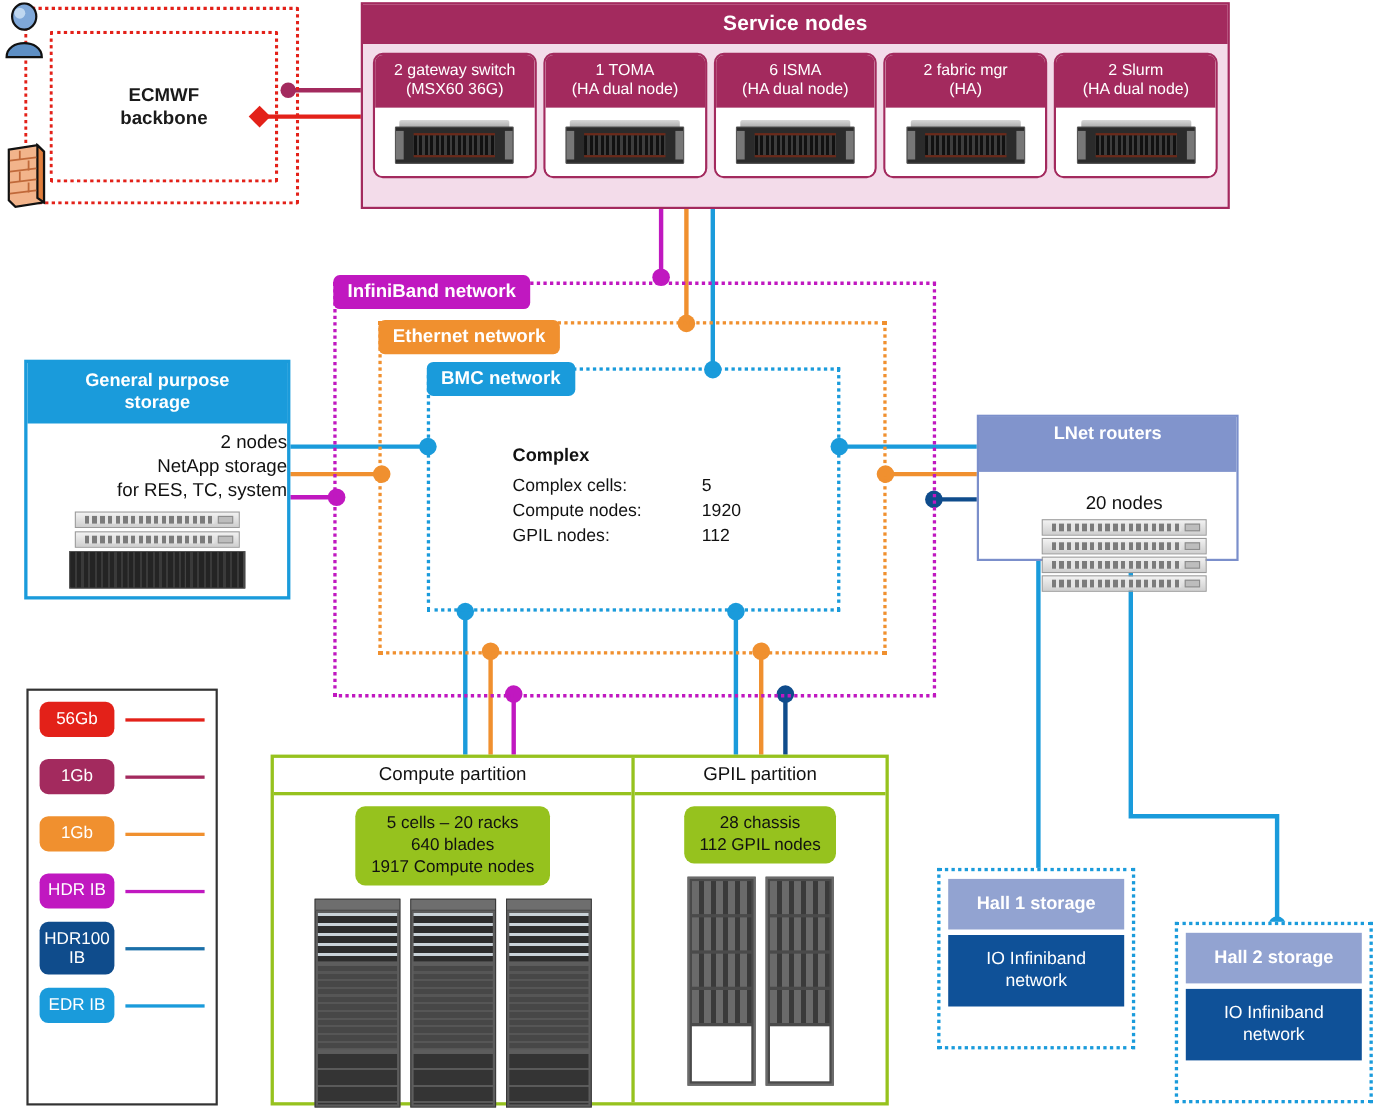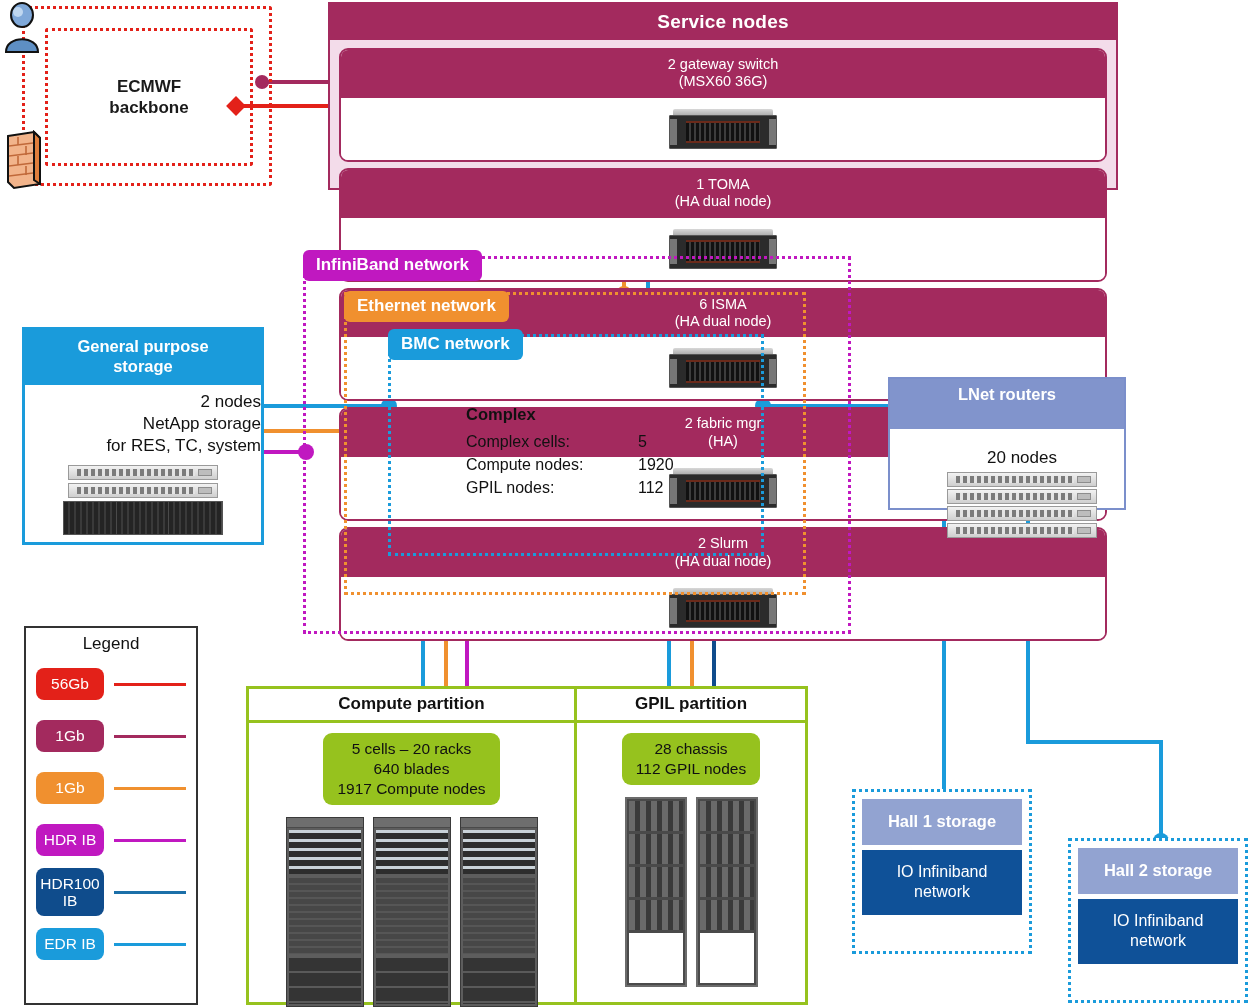--- a/index.html
+++ b/index.html
@@ -41,7 +41,7 @@
     letter-spacing:.2px;
   }
   #service-nodes-row {
-    display:flex; gap:6px; padding:8px 9px 0 9px;flex-direction:column;
+    display:flex; gap:6px; padding:8px 9px 0 9px;
   }
   .svc-card {
     flex:1; border:2px solid #A32A5E; border-radius:9px;

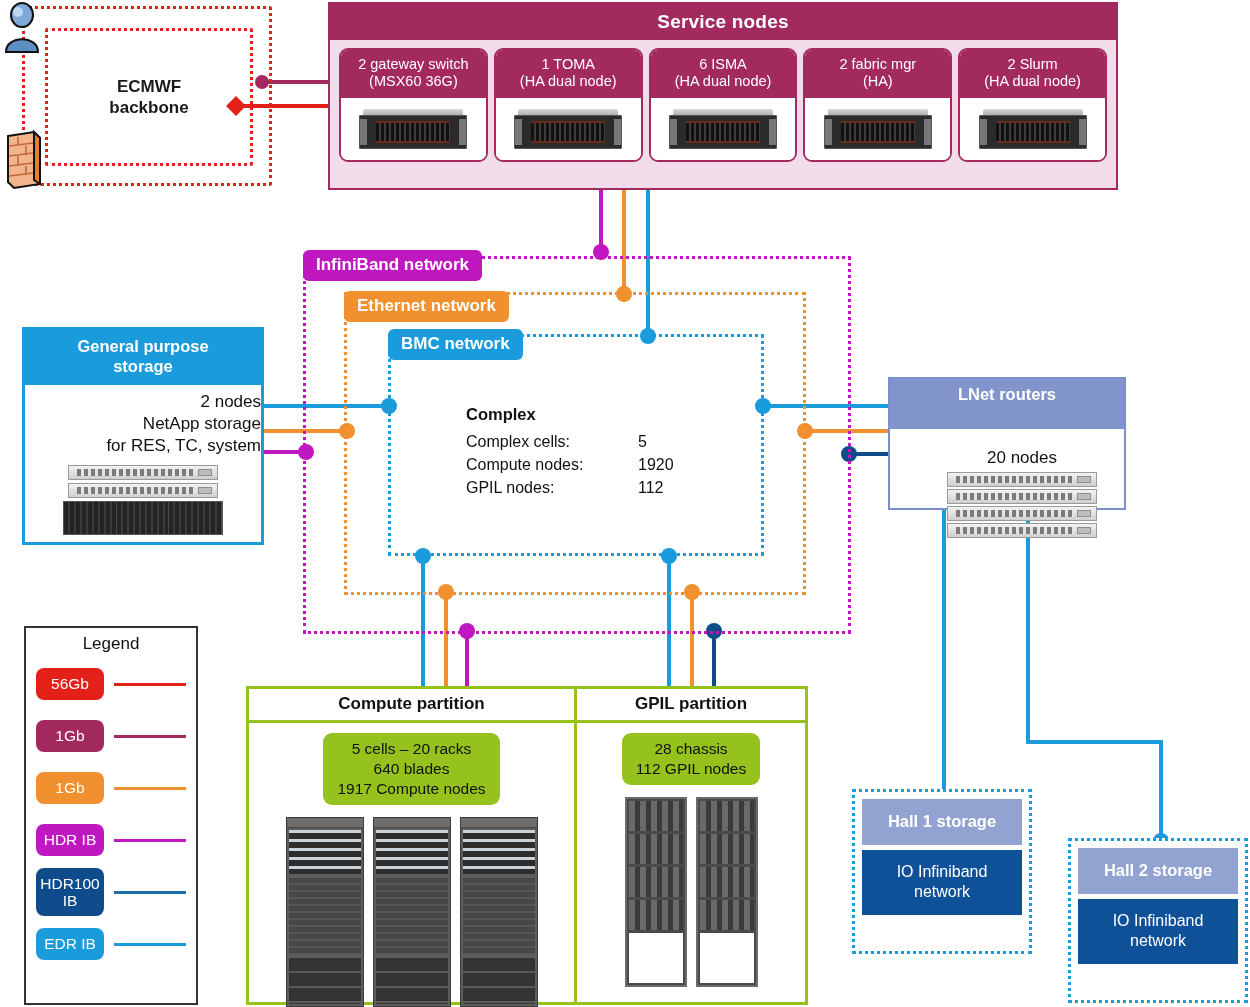--- a/index.html
+++ b/index.html
@@ -481,7 +481,6 @@
 </div>
 
 <div class="abs" id="legend">
-  <div id="legend-title">Legend</div>
 
   <div class="legend-row">
     <div class="legend-chip" style="background:#E32119">56Gb</div>

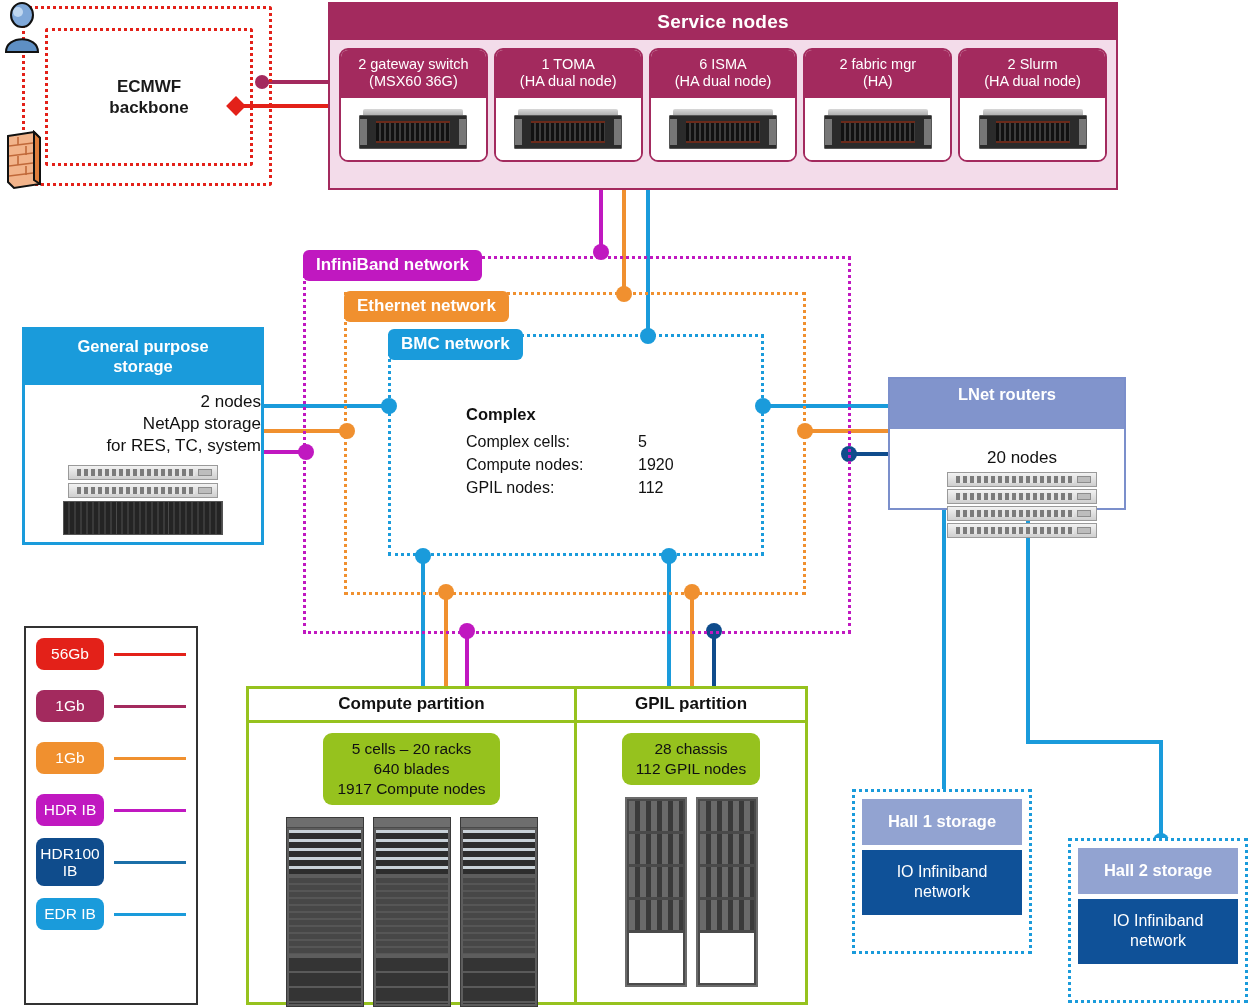--- a/index.html
+++ b/index.html
@@ -132,7 +132,7 @@
     border:3px solid #96C21E; background:#fff; display:flex; }
   .part-col { flex:1; display:flex; flex-direction:column; }
   #part-compute { flex:0 0 328px; border-right:3px solid #96C21E; }
-  .part-title { font-size:17px; font-weight:bold; color:#111; text-align:center;
+  .part-title { font-size:17px; font-weight:normal; color:#111; text-align:center;
     padding:5px 0 6px; border-bottom:3px solid #96C21E; }
   .part-body { flex:1; display:flex; flex-direction:column; align-items:center; padding-top:10px; }
   .part-badge { background:#96C21E; color:#111; border-radius:9px;

